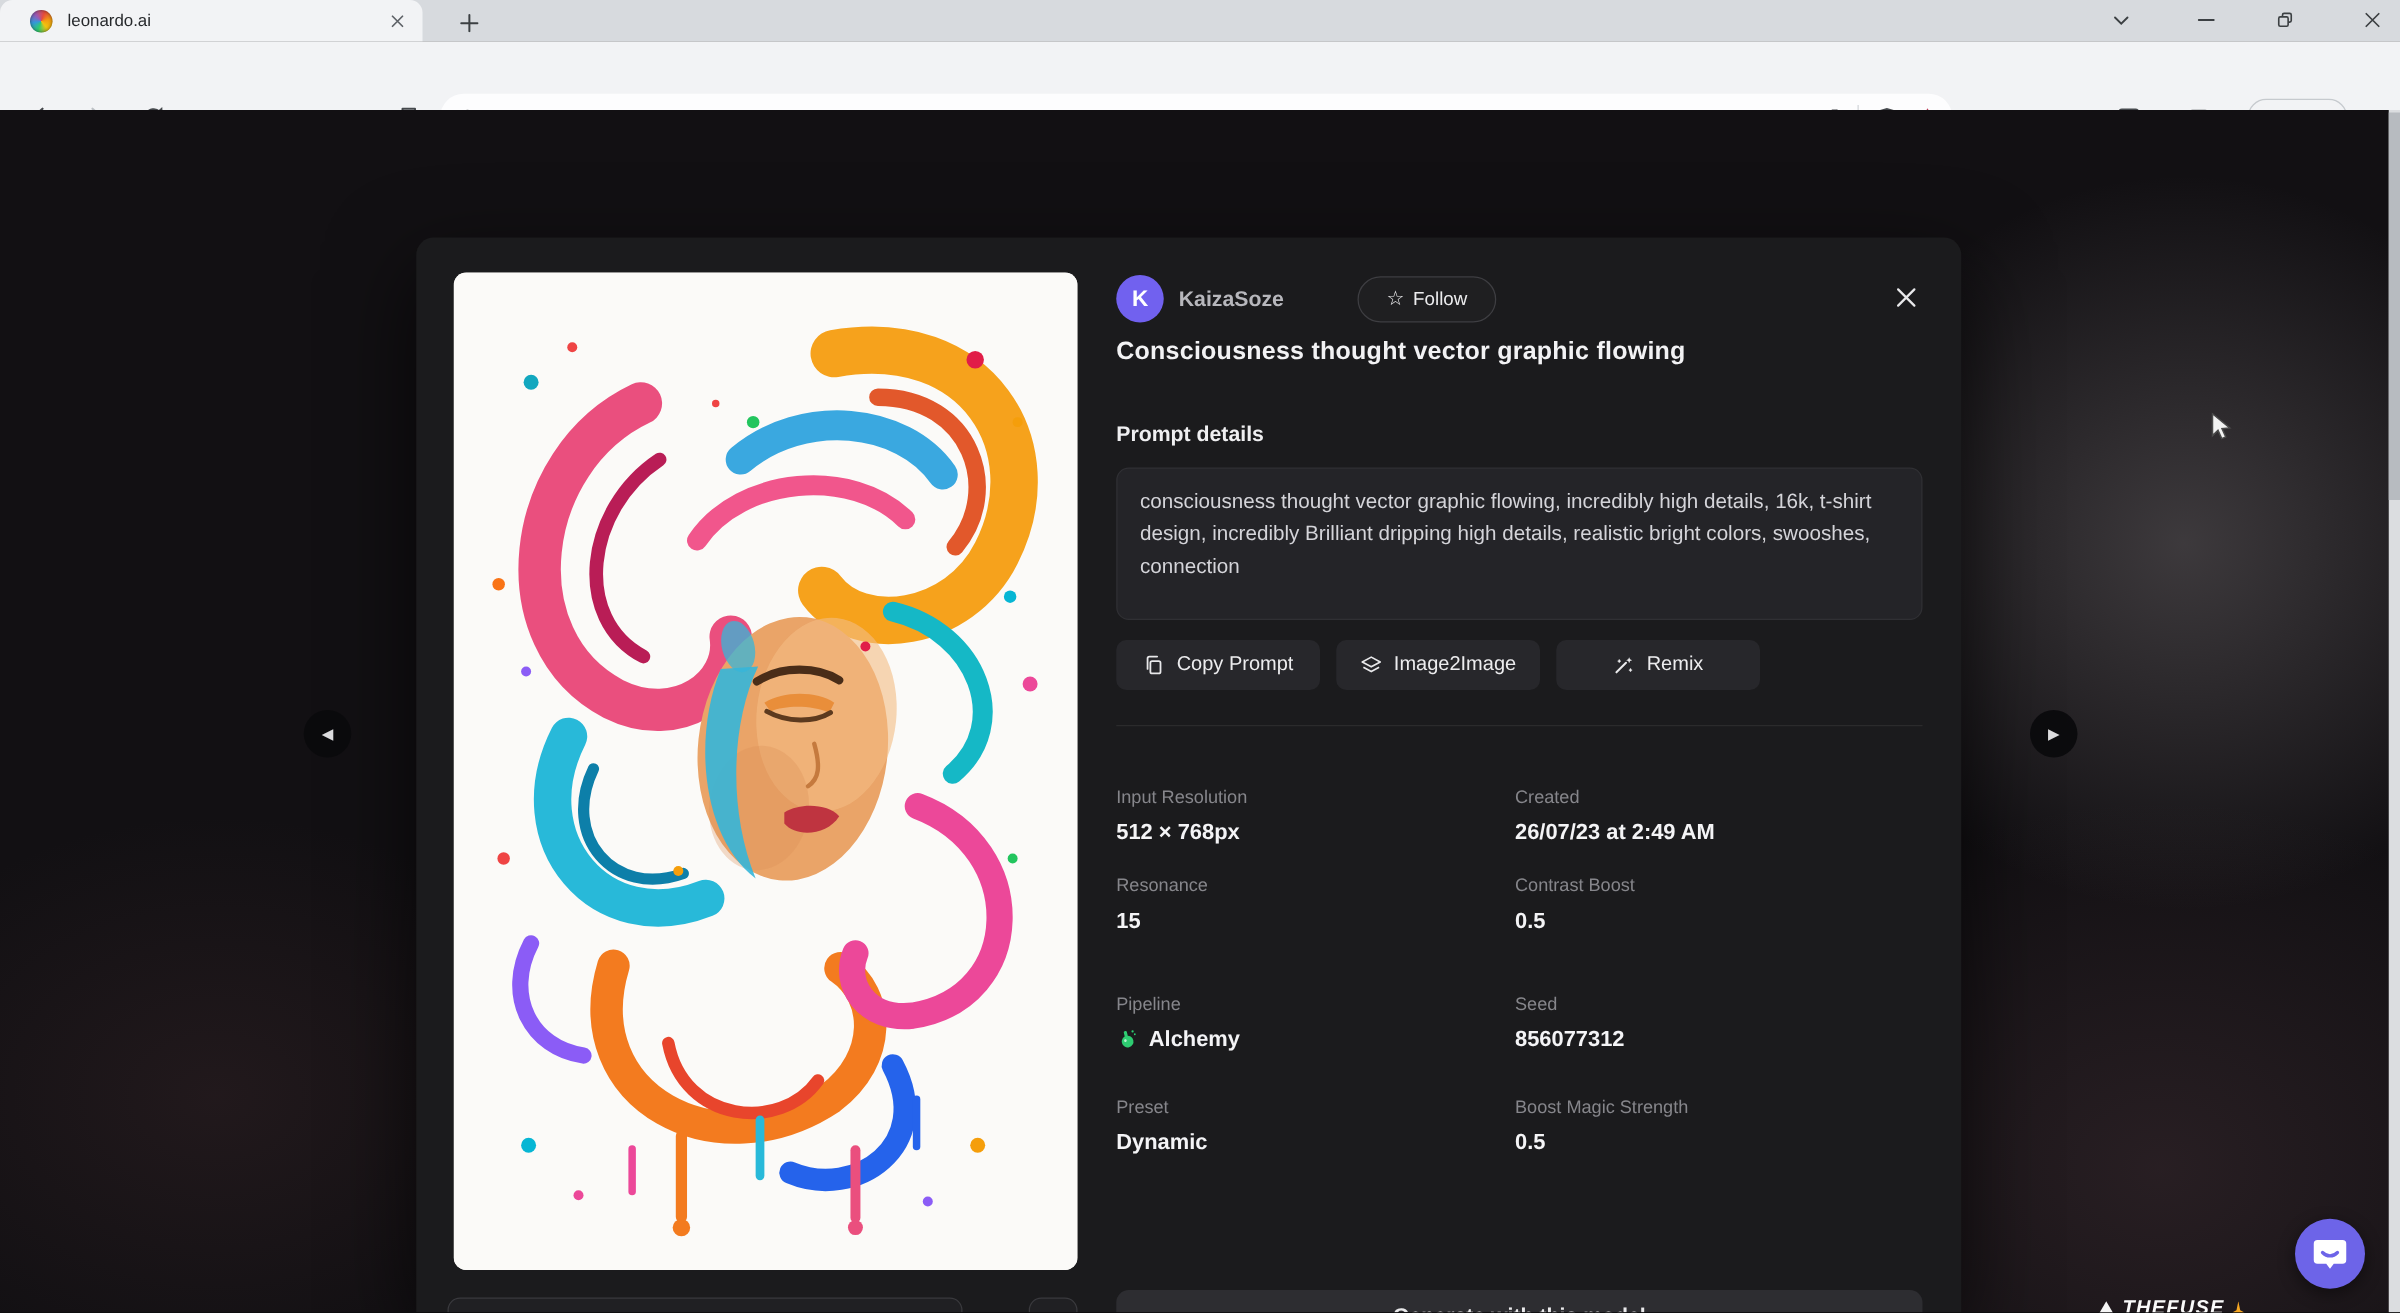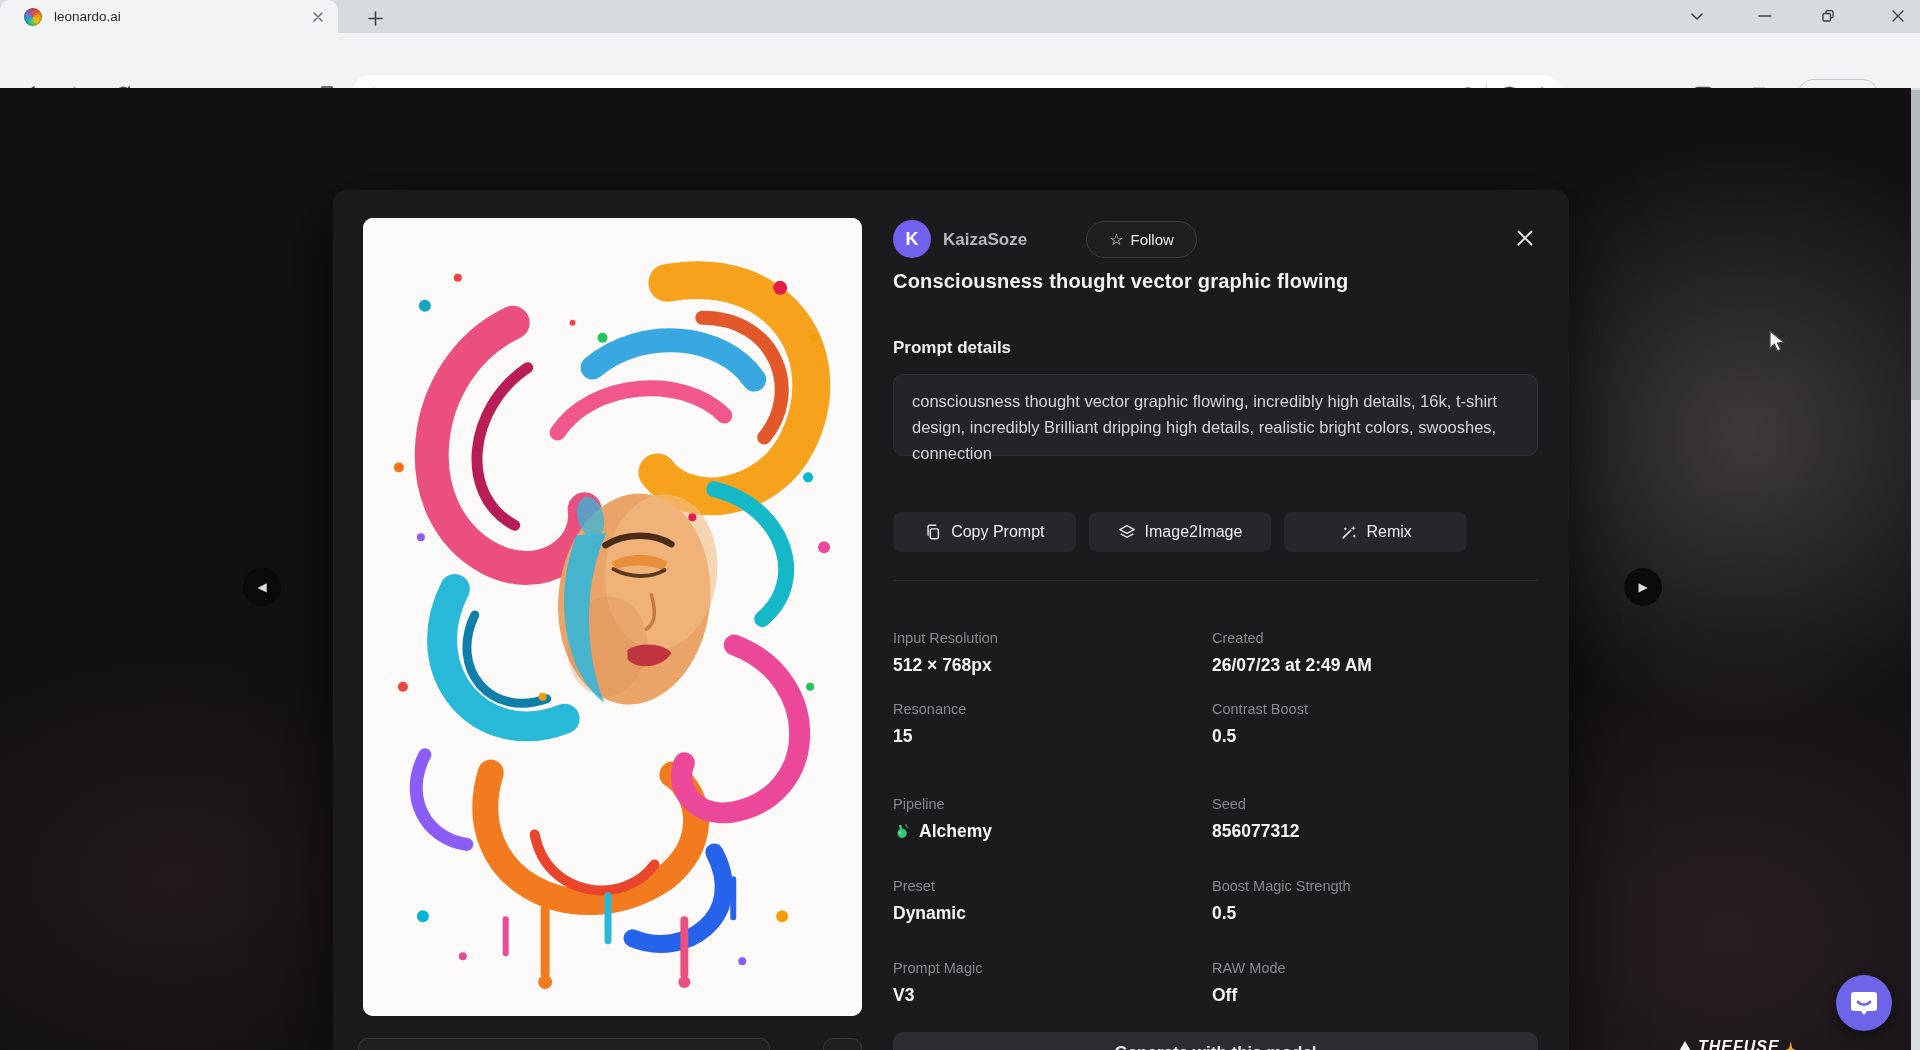--- a/index.html
+++ b/index.html
@@ -65,7 +65,7 @@
   .detail-title { position:absolute; left:560px; top:80px; width:650px; font-size:20px; font-weight:700;
                   color:#f2f2f4; letter-spacing:.2px; }
   .prompt-heading { position:absolute; left:560px; top:148px; font-size:17px; font-weight:700; color:#efeff1; }
-  .prompt-box { position:absolute; left:560px; top:184px; width:645px; height:82px; background:#242428;
+  .prompt-box { position:absolute; left:560px; top:184px; width:645px; height:122px; background:#242428;
                 border:1px solid #303034; border-radius:10px; padding:13px 18px;
                 font-size:16.5px; line-height:26px; color:#d4d4d9; }
 

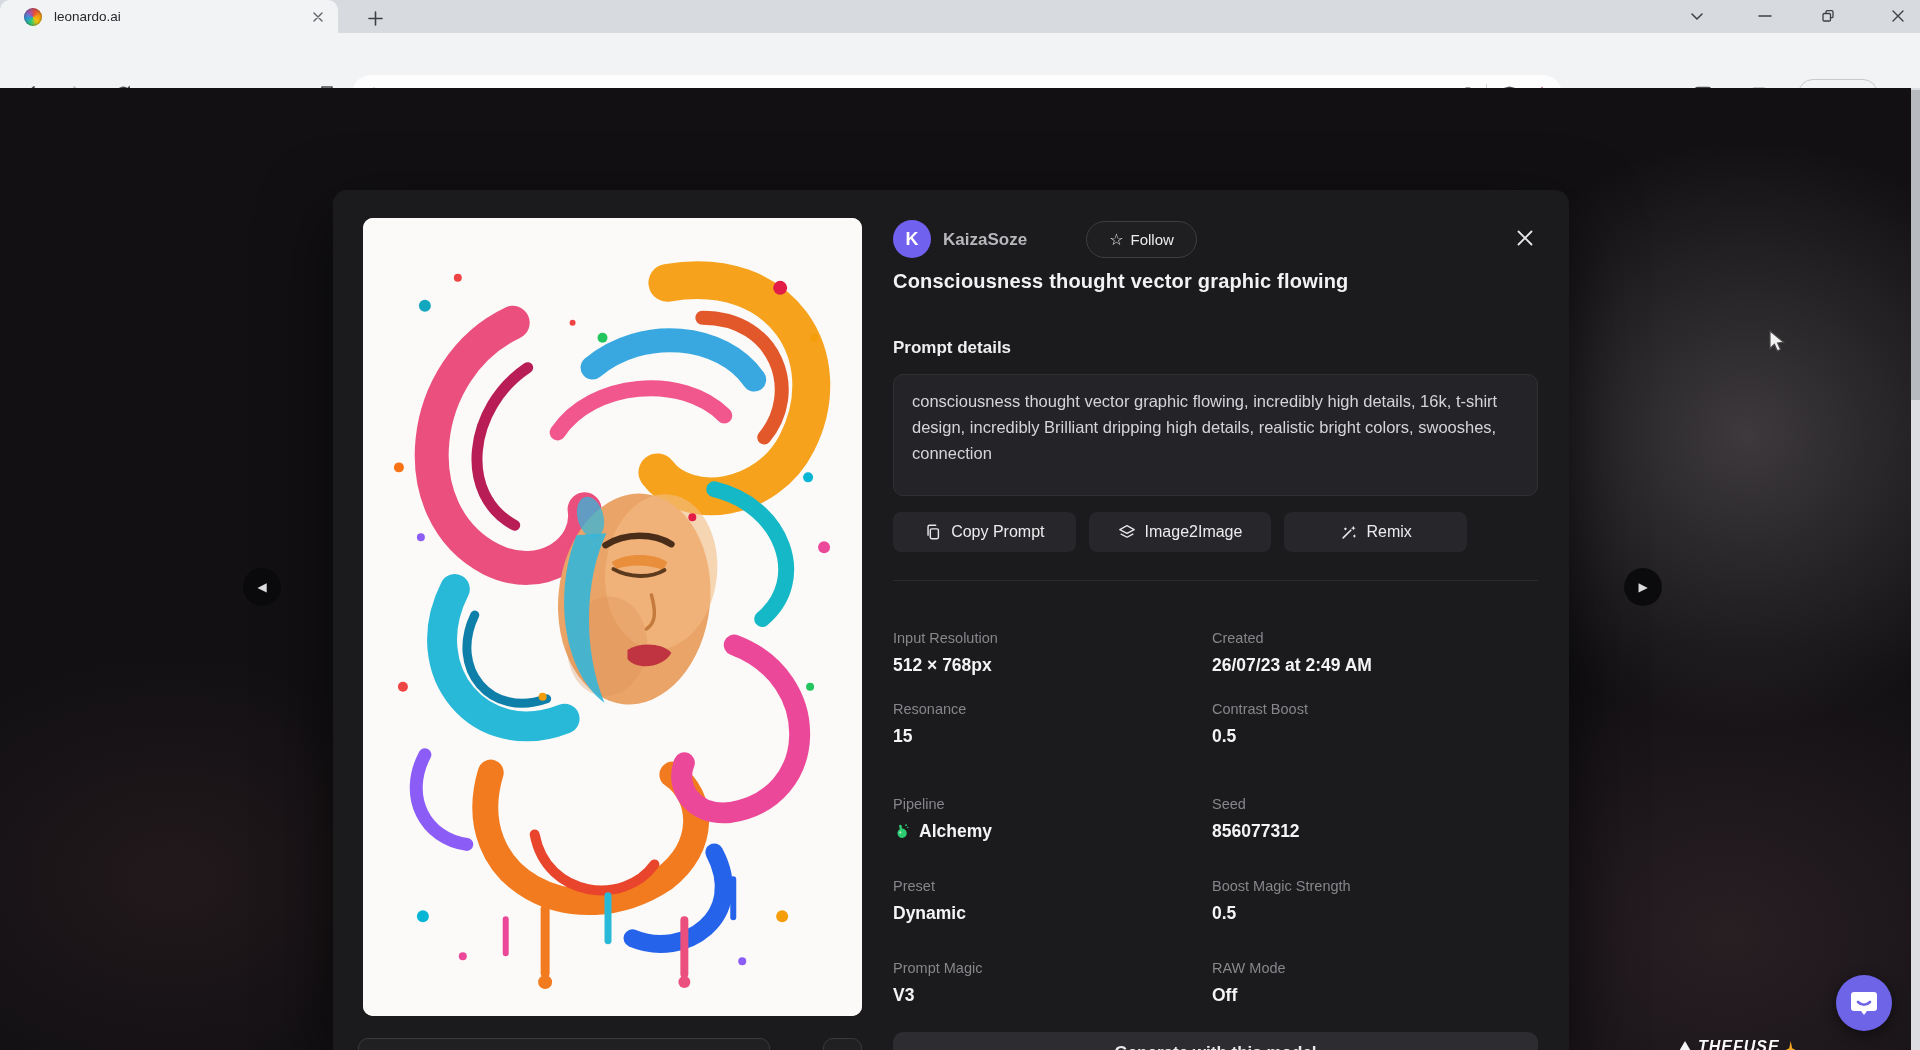--- a/index.html
+++ b/index.html
@@ -69,7 +69,7 @@
                 border:1px solid #303034; border-radius:10px; padding:13px 18px;
                 font-size:16.5px; line-height:26px; color:#d4d4d9; }
 
-  .actions-row { position:absolute; left:560px; top:322px; width:574px; height:40px; display:flex; gap:13px; }
+  .actions-row { position:absolute; left:560px; top:322px; width:515px; height:40px; display:flex; gap:13px; }
   .action-btn { flex:1; background:#27272b; border-radius:8px; display:flex; align-items:center;
                 justify-content:center; gap:9px; color:#ececee; font-size:16px; }
 

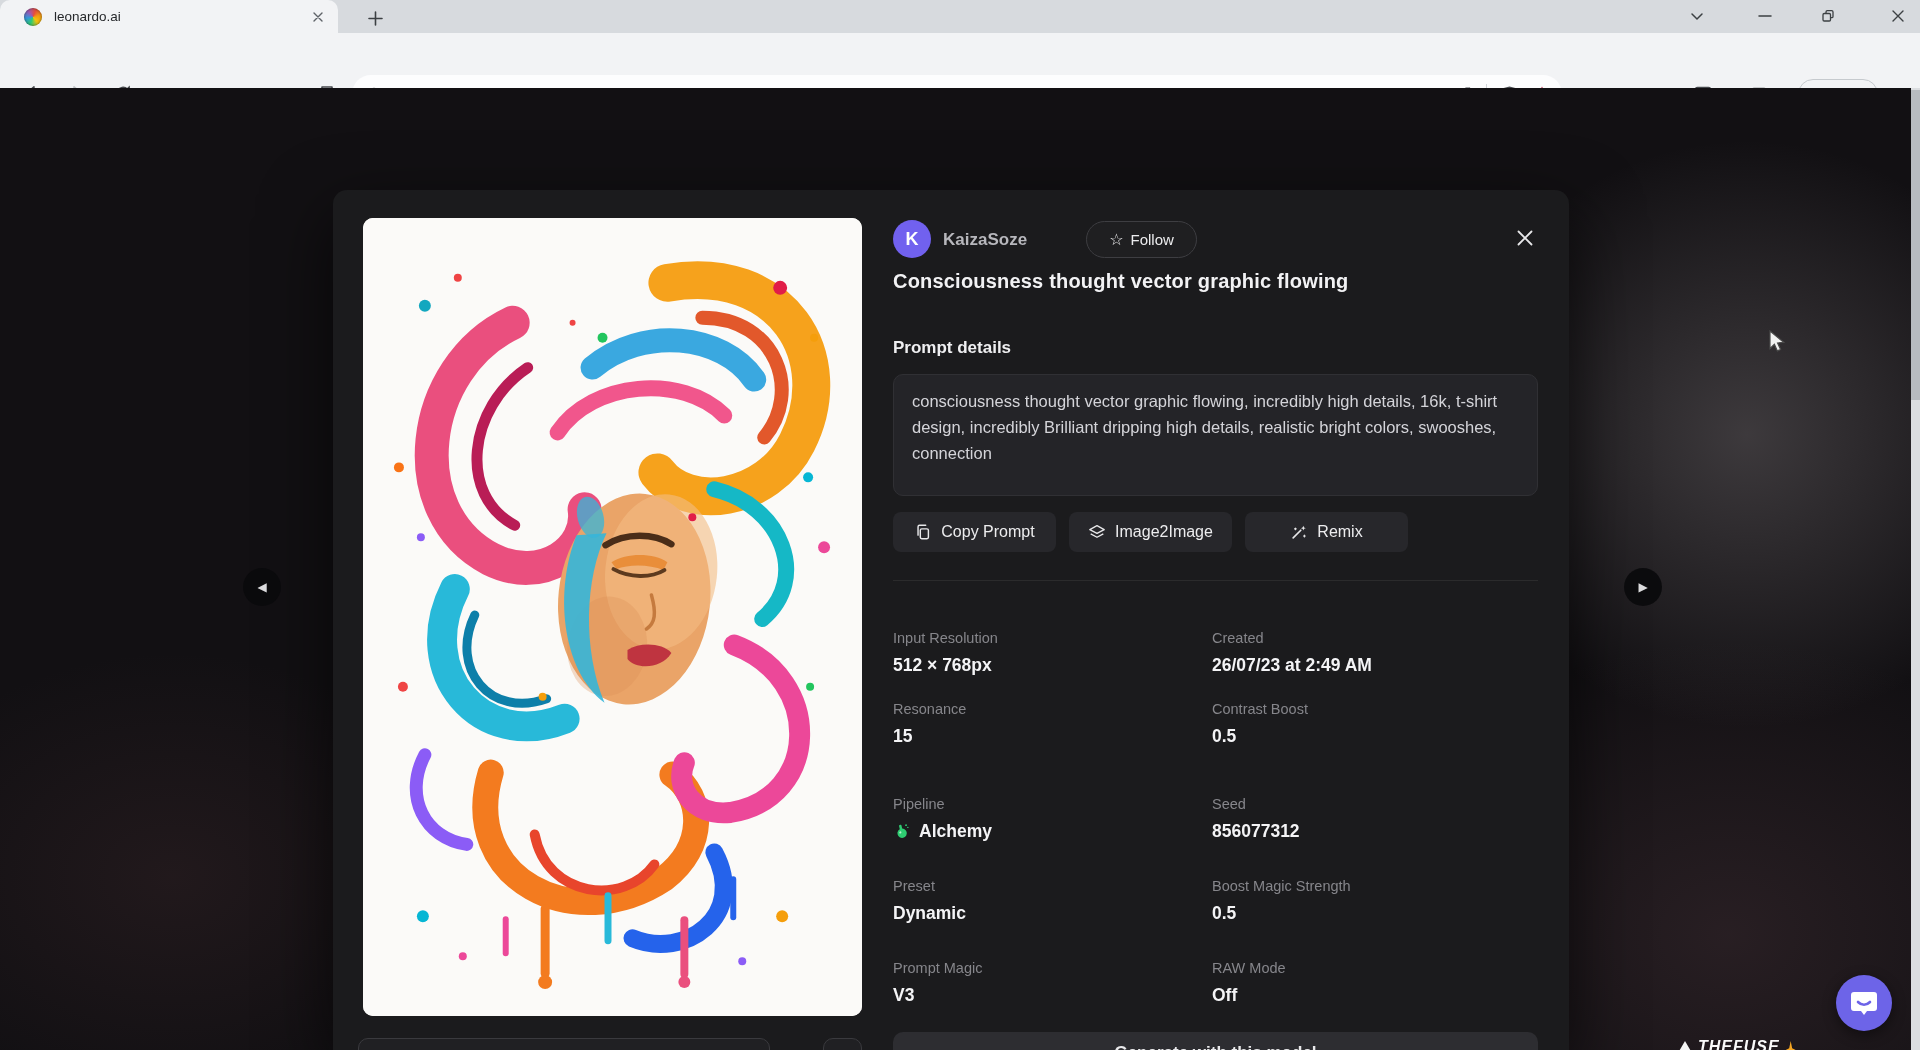--- a/index.html
+++ b/index.html
@@ -426,20 +426,6 @@
           </div>
       </div>
     </div>
-    <div class="detail-row" style="top:769px">
-      <div class="detail-cell cell-left">
-        <div class="detail-label">Prompt Magic</div>
-        <div class="detail-value">
-            <span>V3</span>
-          </div>
-      </div>
-      <div class="detail-cell cell-right">
-        <div class="detail-label">RAW Mode</div>
-        <div class="detail-value">
-            <span>Off</span>
-          </div>
-      </div>
-    </div>
 
     <div class="generate-btn">Generate with this model</div>
     <div class="cut-box cut-box-1"></div>

